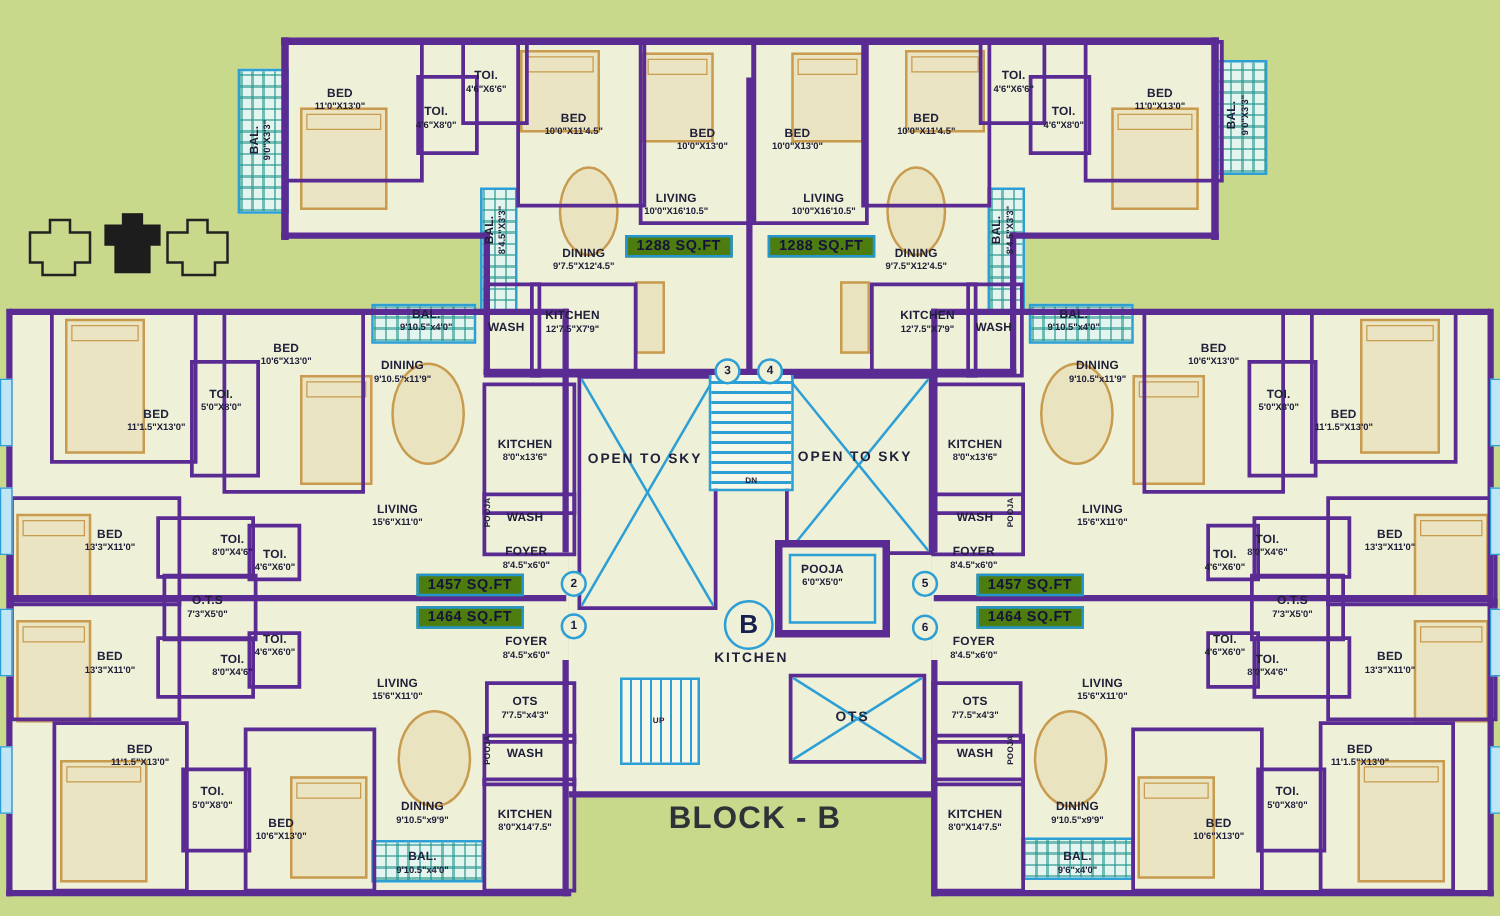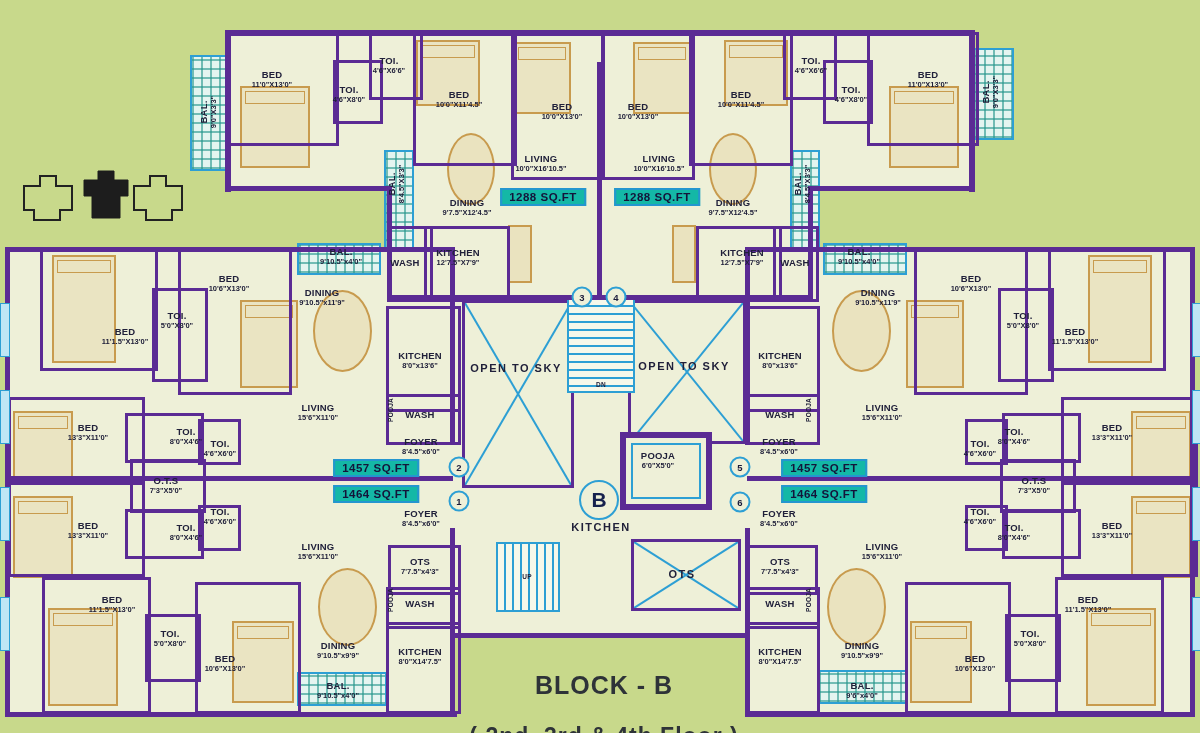--- a/index.html
+++ b/index.html
@@ -26,7 +26,7 @@
   .rl.vert{transform:translate(-50%,-50%) rotate(-90deg);}
   .rl.big .t{font-size:11px;letter-spacing:1.5px;}
   .rl.tiny .t{font-size:6.5px;}
-  .area{position:absolute;transform:translate(-50%,-50%);background:#14b8a6;border:2px solid #2496cf;
+  .area{position:absolute;transform:translate(-50%,-50%);background:#4d7c0f;border:2px solid #2496cf;
         color:#14143a;font-size:11.5px;font-weight:bold;padding:1px 7px;white-space:nowrap;
         z-index:40;letter-spacing:.5px;}
   .marker{position:absolute;transform:translate(-50%,-50%);width:17px;height:17px;border-radius:50%;

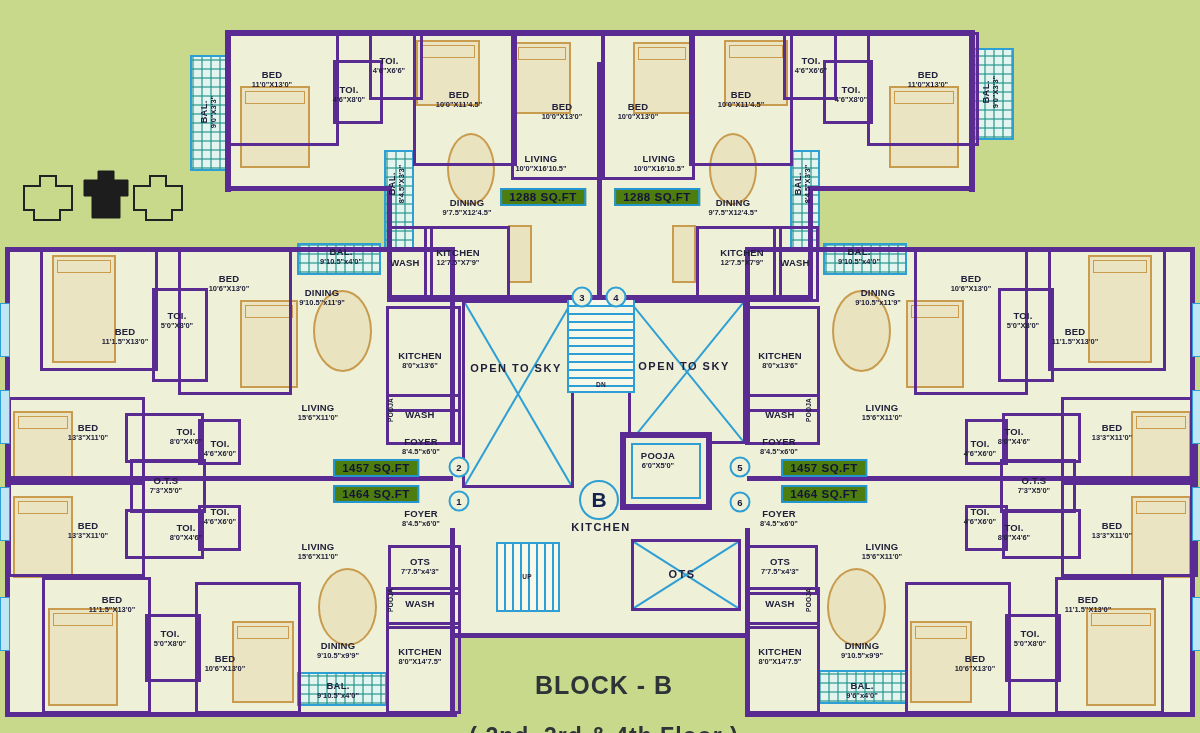--- a/index.html
+++ b/index.html
@@ -40,7 +40,7 @@
   .oval{position:absolute;border:2px solid #c89b4e;border-radius:50%;background:rgba(224,188,117,.25);z-index:8;}
   .sofa{position:absolute;border:2px solid #c89b4e;background:rgba(224,188,117,.25);z-index:8;}
   .titleline{position:absolute;left:604px;transform:translateX(-50%);color:#2e3338;font-weight:bold;
-        z-index:50;white-space:nowrap;letter-spacing:1px;margin-top:31px;}
+        z-index:50;white-space:nowrap;letter-spacing:1px;}
   .keyplan{position:absolute;z-index:20;}
 </style>
 </head>

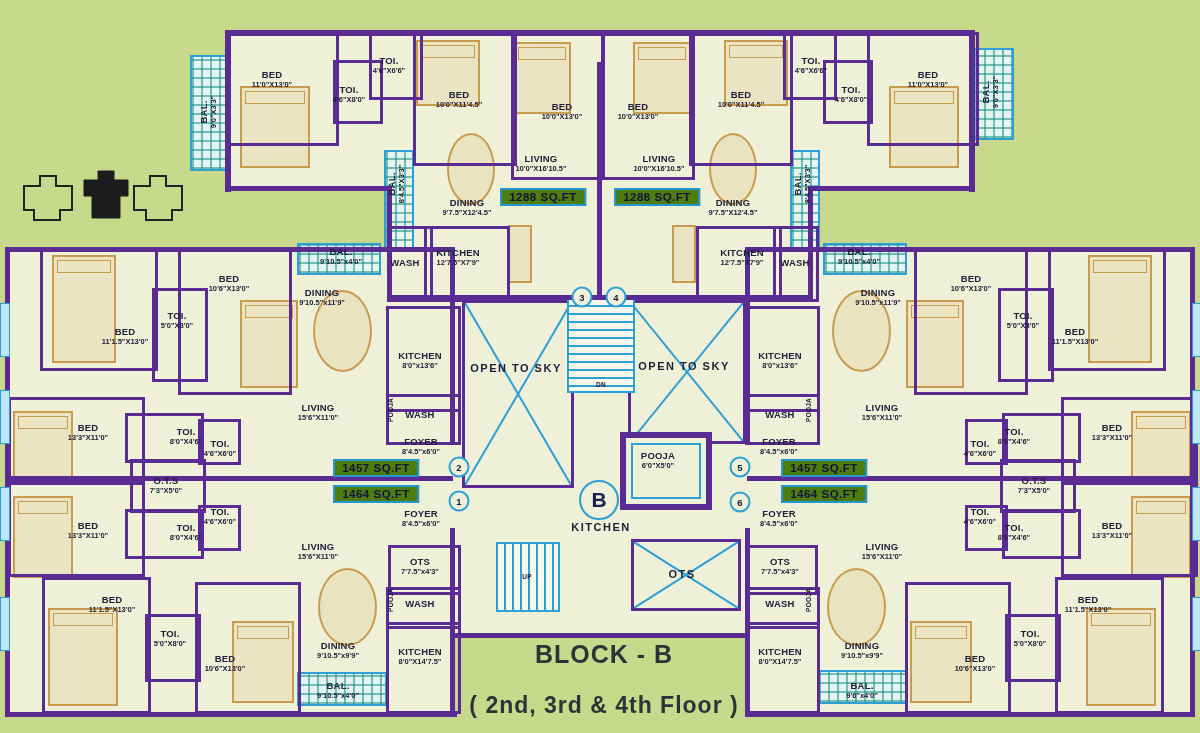--- a/index.html
+++ b/index.html
@@ -551,7 +551,6 @@
   <div class="marker" style="left:616px;top:297px">4</div>
 
   <div class="titleline" style="top:640px;font-size:25px">BLOCK - B</div>
-  <div class="titleline" style="top:692px;font-size:23px">( 2nd, 3rd &amp; 4th Floor )</div>
 
 </div>
 

